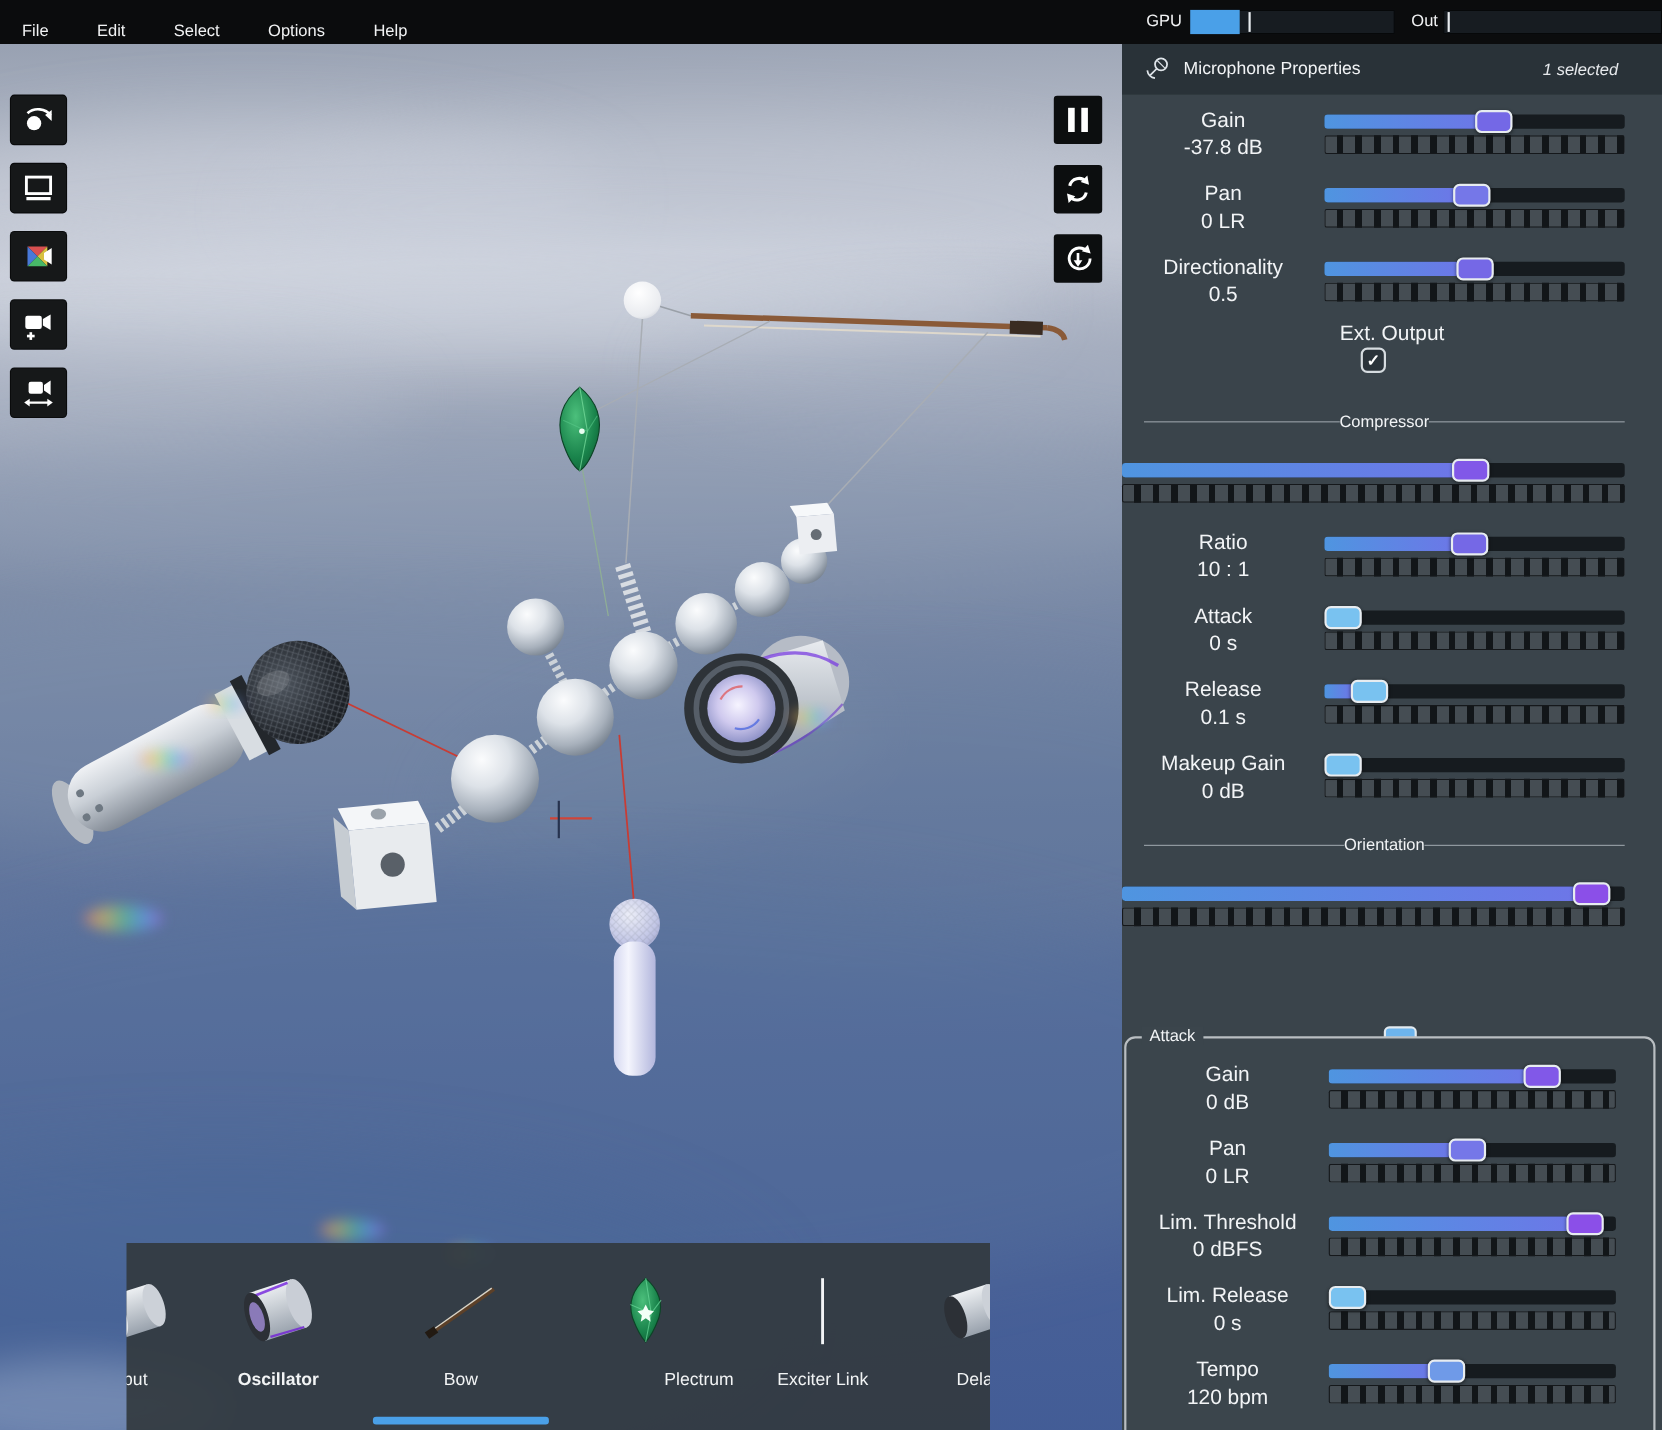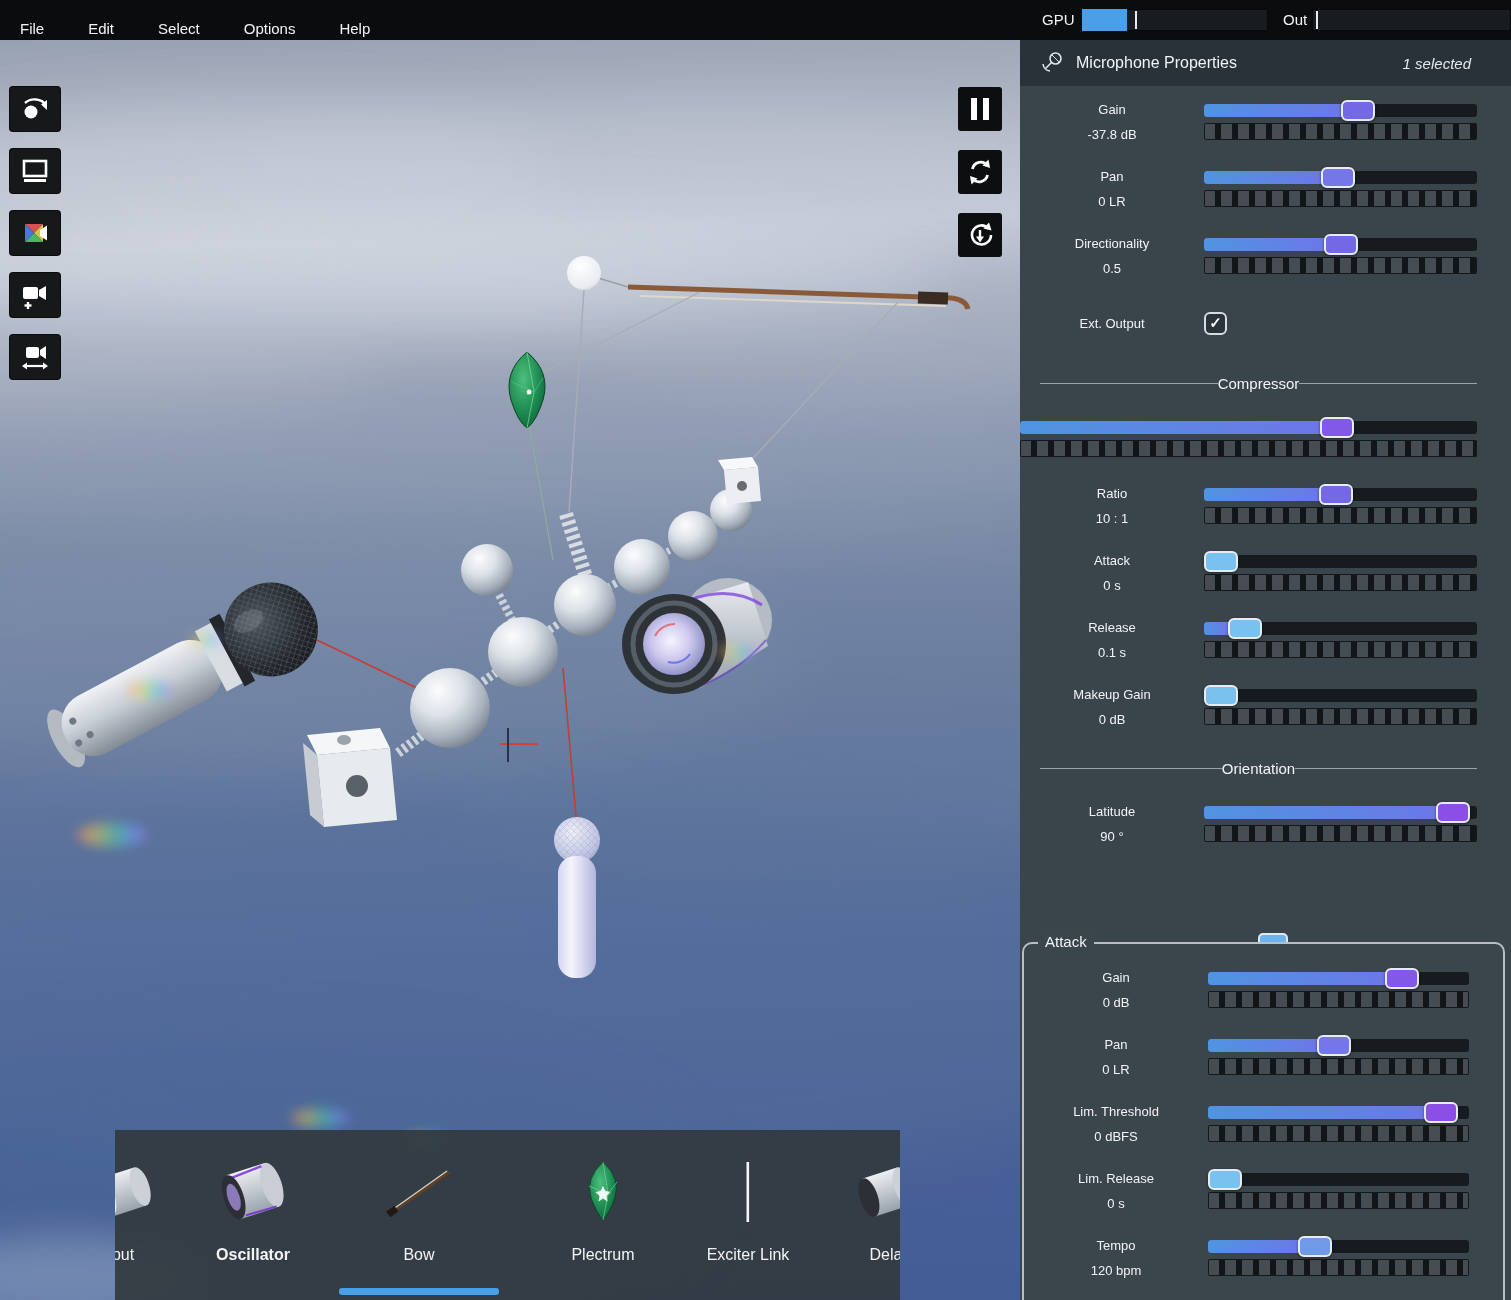--- a/index.html
+++ b/index.html
@@ -57,7 +57,7 @@
   .panel-title{color:#f2f4f6;font-size:16px;flex:1;}
   .panel-selection{color:#e6e9ec;font-size:15px;font-style:italic;padding-right:22px;}
   .prop-row{display:flex;height:67px;align-items:center;}
-  .prop-text{width:184px;text-align:center;color:#f2f4f6;font-size:13px;line-height:25px;}
+  .prop-text{width:184px;text-align:center;color:#f2f4f6;font-size:19px;line-height:25px;}
   .prop-ctrl{flex:1;margin-right:34px;}
   .slider{position:relative;height:13px;background:#161b1f;border-radius:3px;cursor:pointer;}
   .slider-fill{position:absolute;left:0;top:0;bottom:0;border-radius:3px;

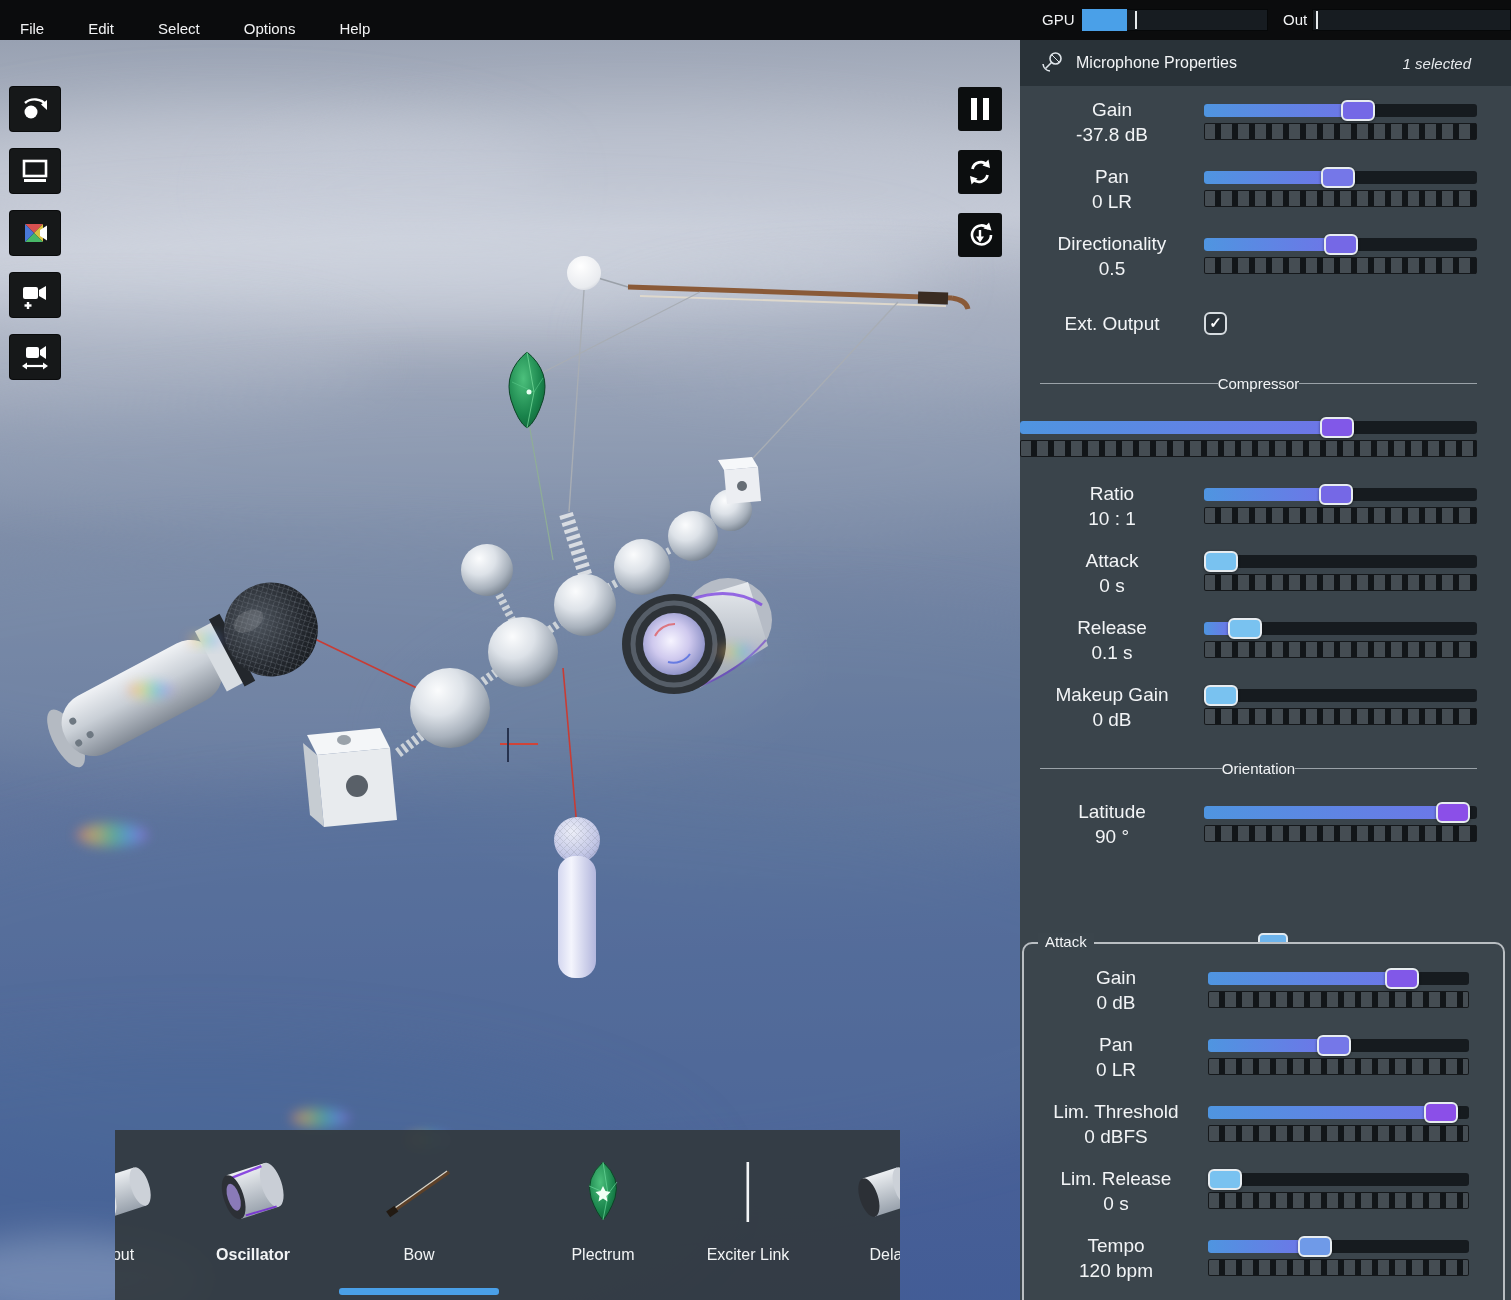--- a/index.html
+++ b/index.html
@@ -70,7 +70,7 @@
   .section-head{display:flex;align-items:center;height:44px;margin:6px 34px 0 20px;}
   .section-head .line{flex:1;height:1px;background:#9aa2a8;}
   .section-head .txt{color:#f2f4f6;font-size:15px;}
-  .check-row{height:64px;margin-top:2px;}
+  .check-row{height:64px;margin-top:2px;flex-direction:column;}
   .checkbox{width:23px;height:23px;border:2px solid #d6dce0;border-radius:6px;background:#2a333a;
      color:#fff;font-size:15px;font-weight:bold;display:flex;align-items:center;justify-content:center;
      box-sizing:border-box;cursor:pointer;}

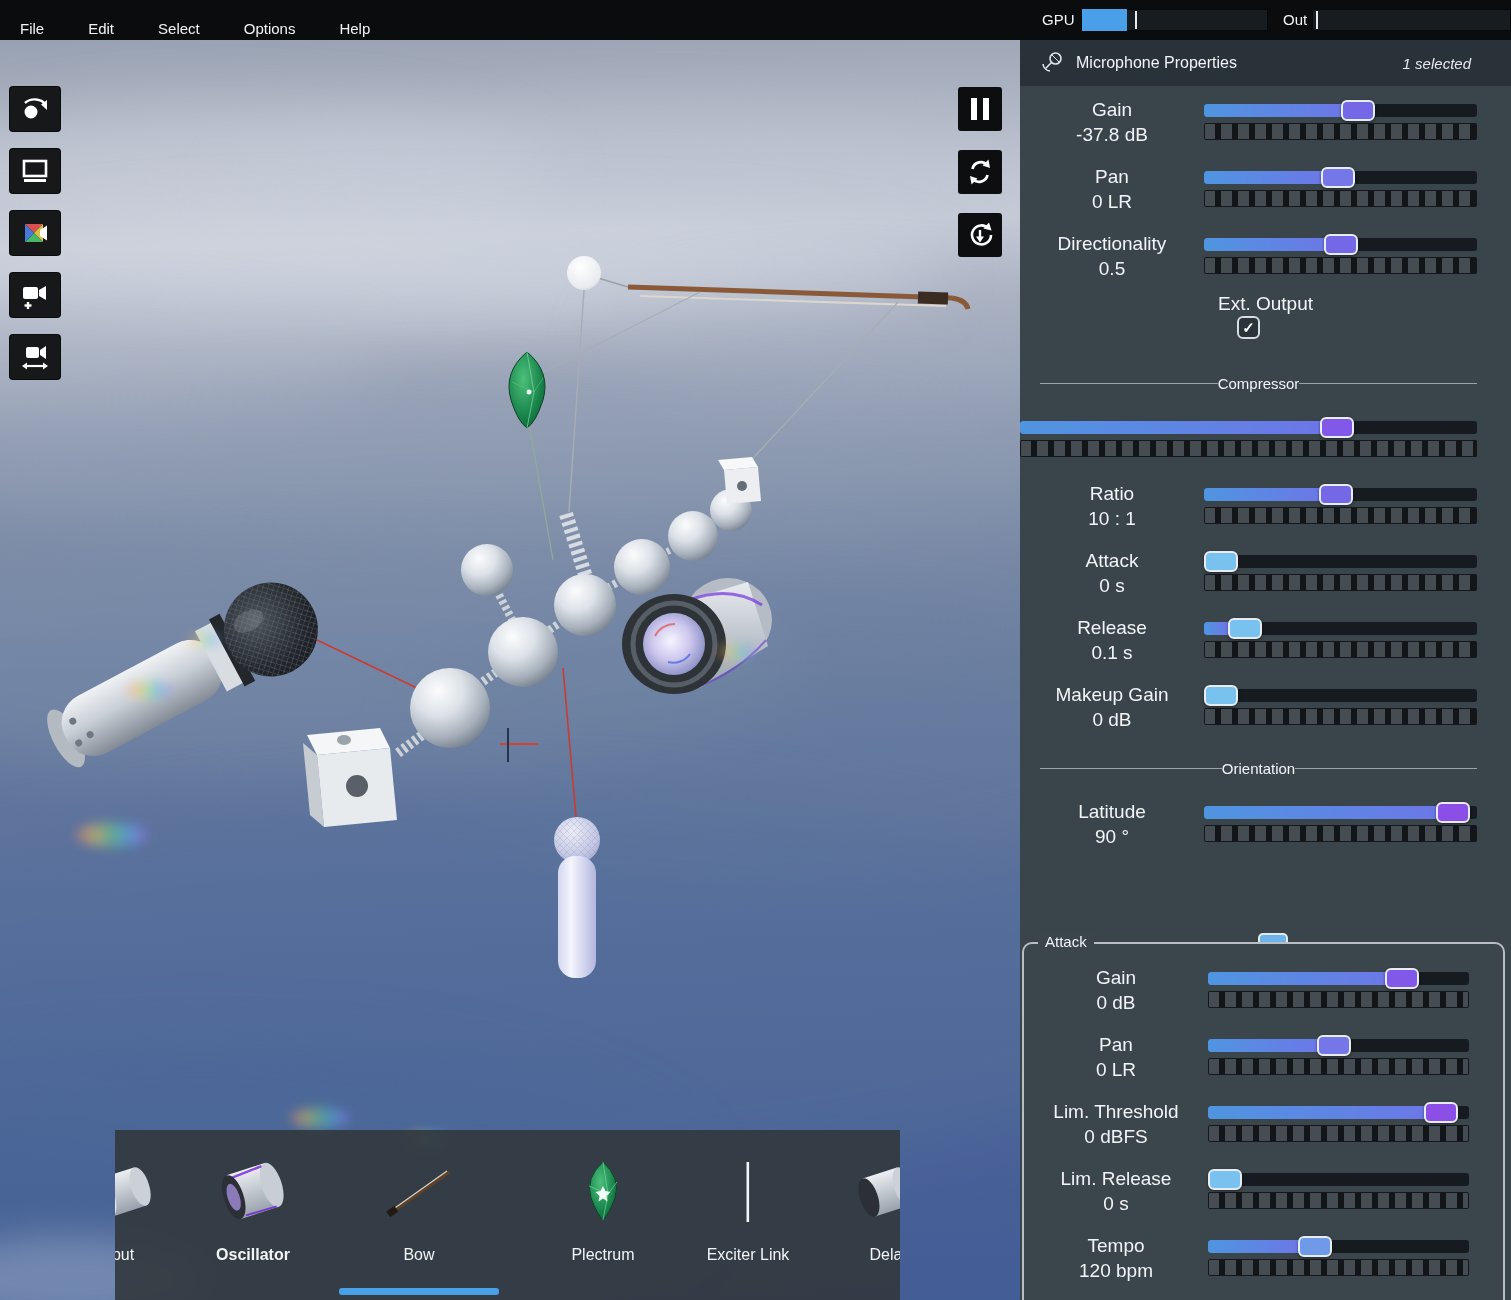--- a/index.html
+++ b/index.html
@@ -612,10 +612,6 @@
     </div>
     <div>
         <div class="prop-row">
-          <div class="prop-text">
-            <div class="prop-label">Latitude</div>
-            <div class="prop-value">90 °</div>
-          </div>
           <div class="prop-ctrl">
             <div class="slider">
               <div class="slider-fill" style="width: 97%;"></div>

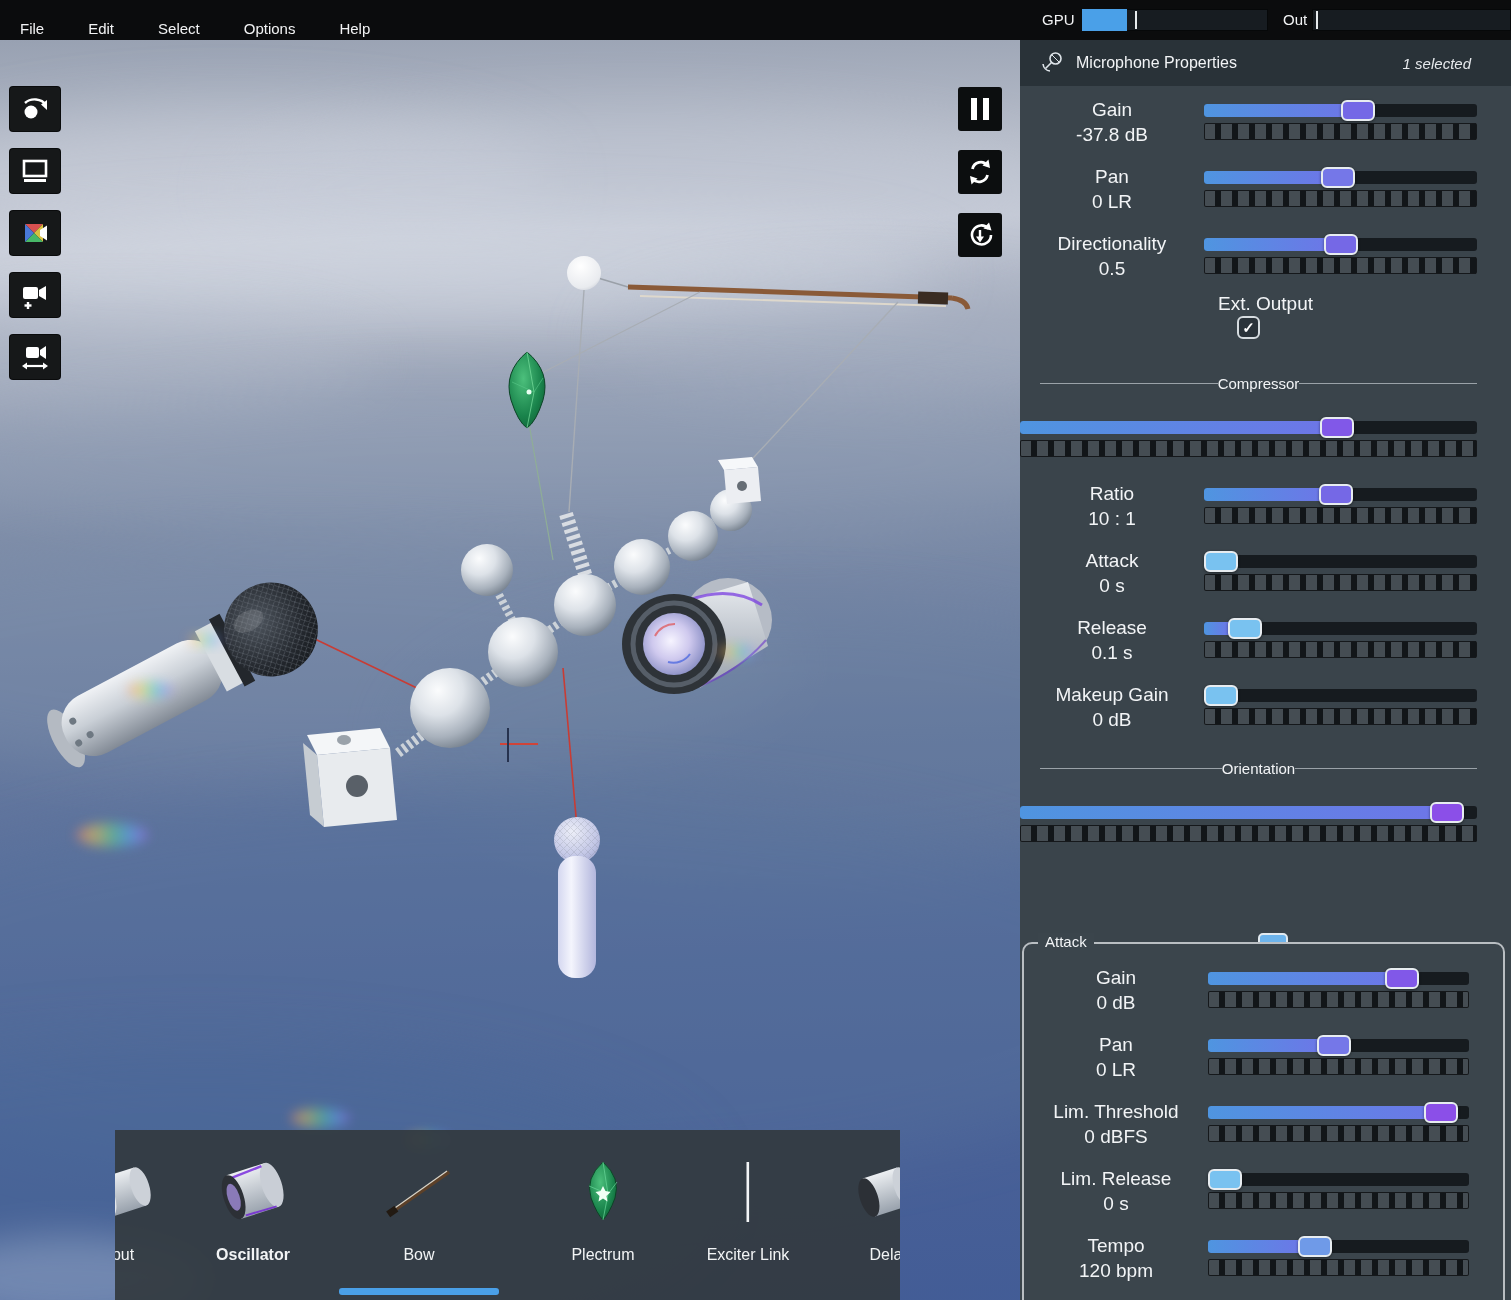--- a/index.html
+++ b/index.html
@@ -44,7 +44,7 @@
   .palette-item:nth-child(1){left:-72px;}
   .palette-item:nth-child(2){left:58px;font-weight:bold;}
   .palette-item:nth-child(3){left:224px;}
-  .palette-item:nth-child(4){left:408px;}
+  .palette-item:nth-child(4){left:392px;text-align:right;}
   .palette-item:nth-child(5){left:553px;}
   .palette-item:nth-child(6){left:691px;}
   .palette-icon{height:96px;display:flex;align-items:center;justify-content:center;}

